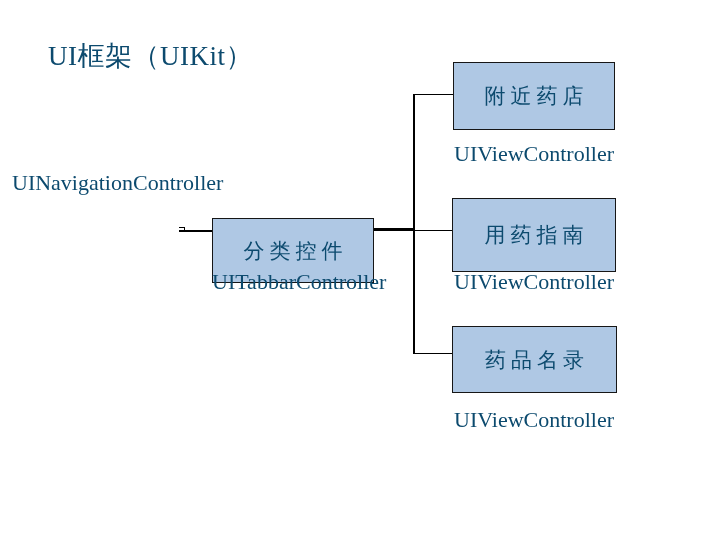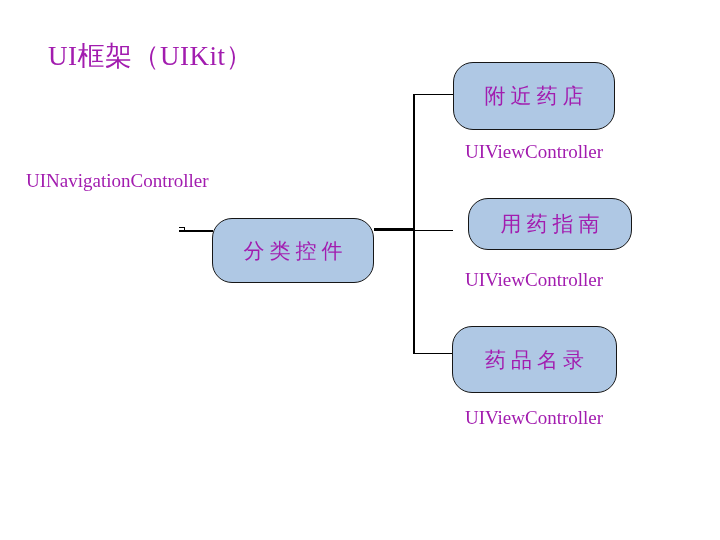--- a/index.html
+++ b/index.html
@@ -10,7 +10,7 @@
     background: #ffffff;
     overflow: hidden;
     font-family: "Liberation Serif", "DejaVu Serif", serif;
-    color: #a21caf;
+    color: #0c4a6e;
   }
   .title {
     position: absolute;

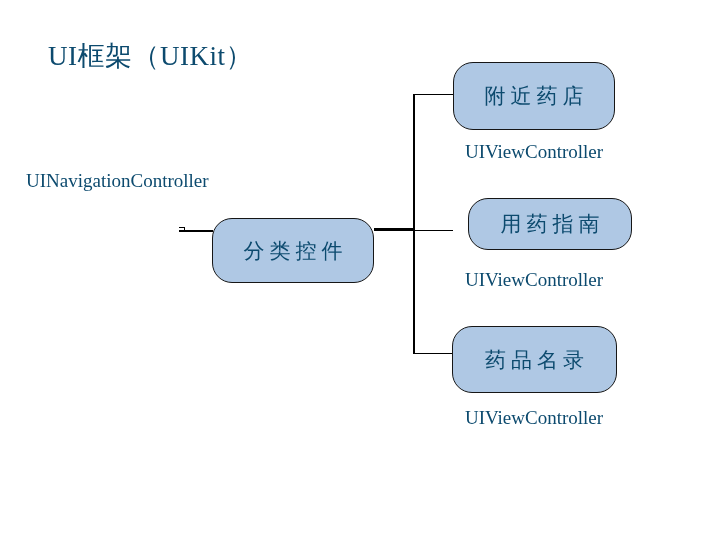--- a/index.html
+++ b/index.html
@@ -27,7 +27,7 @@
     box-sizing: border-box;
     background: #afc8e4;
     border: 1.5px solid #161616;
-    border-radius: 20px;
+    border-radius: 0;
     display: flex;
     align-items: center;
     justify-content: center;

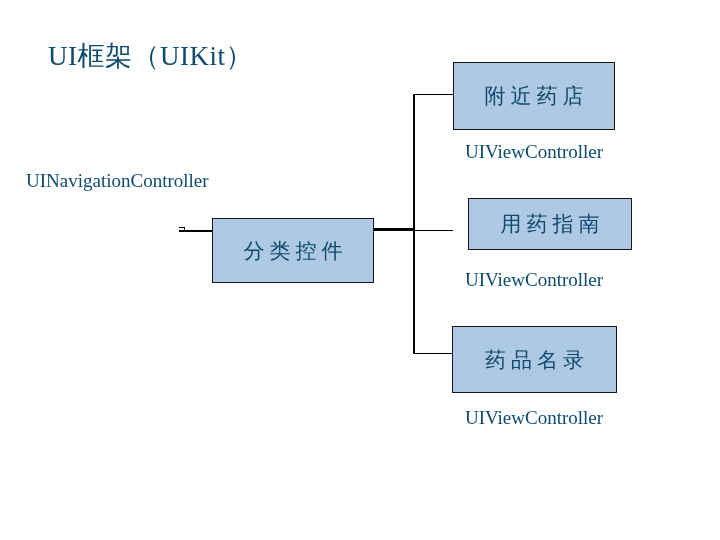--- a/index.html
+++ b/index.html
@@ -43,7 +43,7 @@
   #node-directory { left: 452px; top: 326px; width: 165px; height: 67px; }
   .caption {
     position: absolute;
-    font-size: 19px;
+    font-size: 22px;
     text-align: center;
     white-space: nowrap;
   }

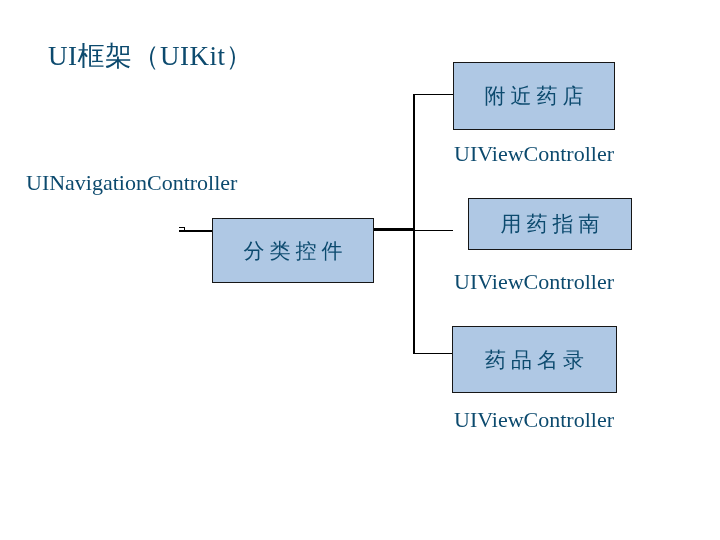--- a/index.html
+++ b/index.html
@@ -48,7 +48,7 @@
     white-space: nowrap;
   }
   #cap-nearby    { left: 443px; top: 141px; width: 182px; }
-  #heading-nav   { left: 26px;  top: 170px; text-align: left; width: auto; }
+  #heading-nav   { left: 12px;  top: 170px; text-align: left; width: auto; }
   #cap-category  { left: 212px; top: 269px; width: 172px; }
   #cap-guide     { left: 443px; top: 269px; width: 182px; }
   #cap-directory { left: 443px; top: 407px; width: 182px; }

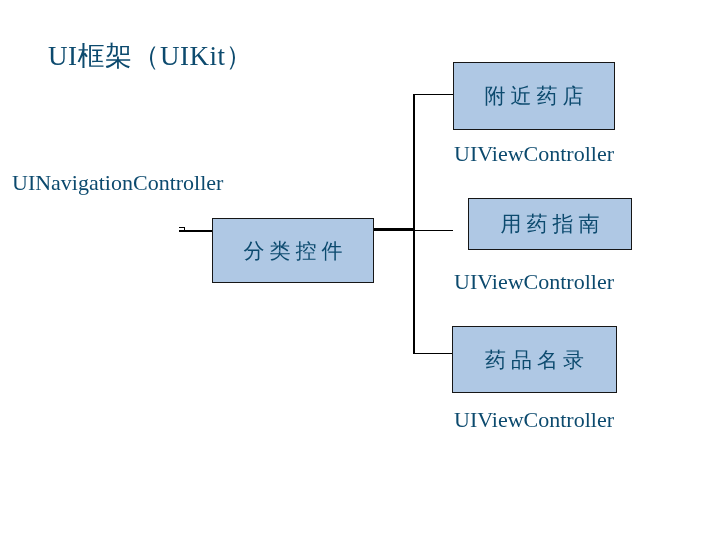--- a/index.html
+++ b/index.html
@@ -39,7 +39,7 @@
   #node-nearby    { left: 453px; top: 62px;  width: 162px; height: 68px; }
   #node-nav       { left: 18px;  top: 198px; width: 160px; height: 65px; }
   #node-category  { left: 212px; top: 198px; width: 162px; height: 65px; margin-top: 20px; }
-  #node-guide     { left: 452px; top: 198px; width: 164px; height: 52px; margin-left: 16px; }
+  #node-guide     { left: 452px; top: 198px; width: 164px; height: 74px; }
   #node-directory { left: 452px; top: 326px; width: 165px; height: 67px; }
   .caption {
     position: absolute;

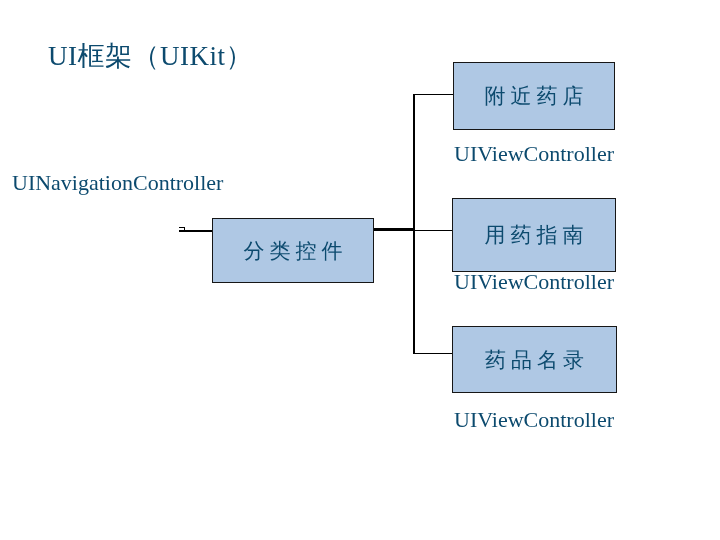--- a/index.html
+++ b/index.html
@@ -94,6 +94,7 @@
   </div>
 
   <div class="caption" id="cap-nearby">UIViewController</div>
+  <div class="caption" id="cap-category">UITabbarController</div>
   <div class="caption" id="cap-guide">UIViewController</div>
   <div class="caption" id="cap-directory">UIViewController</div>
 

